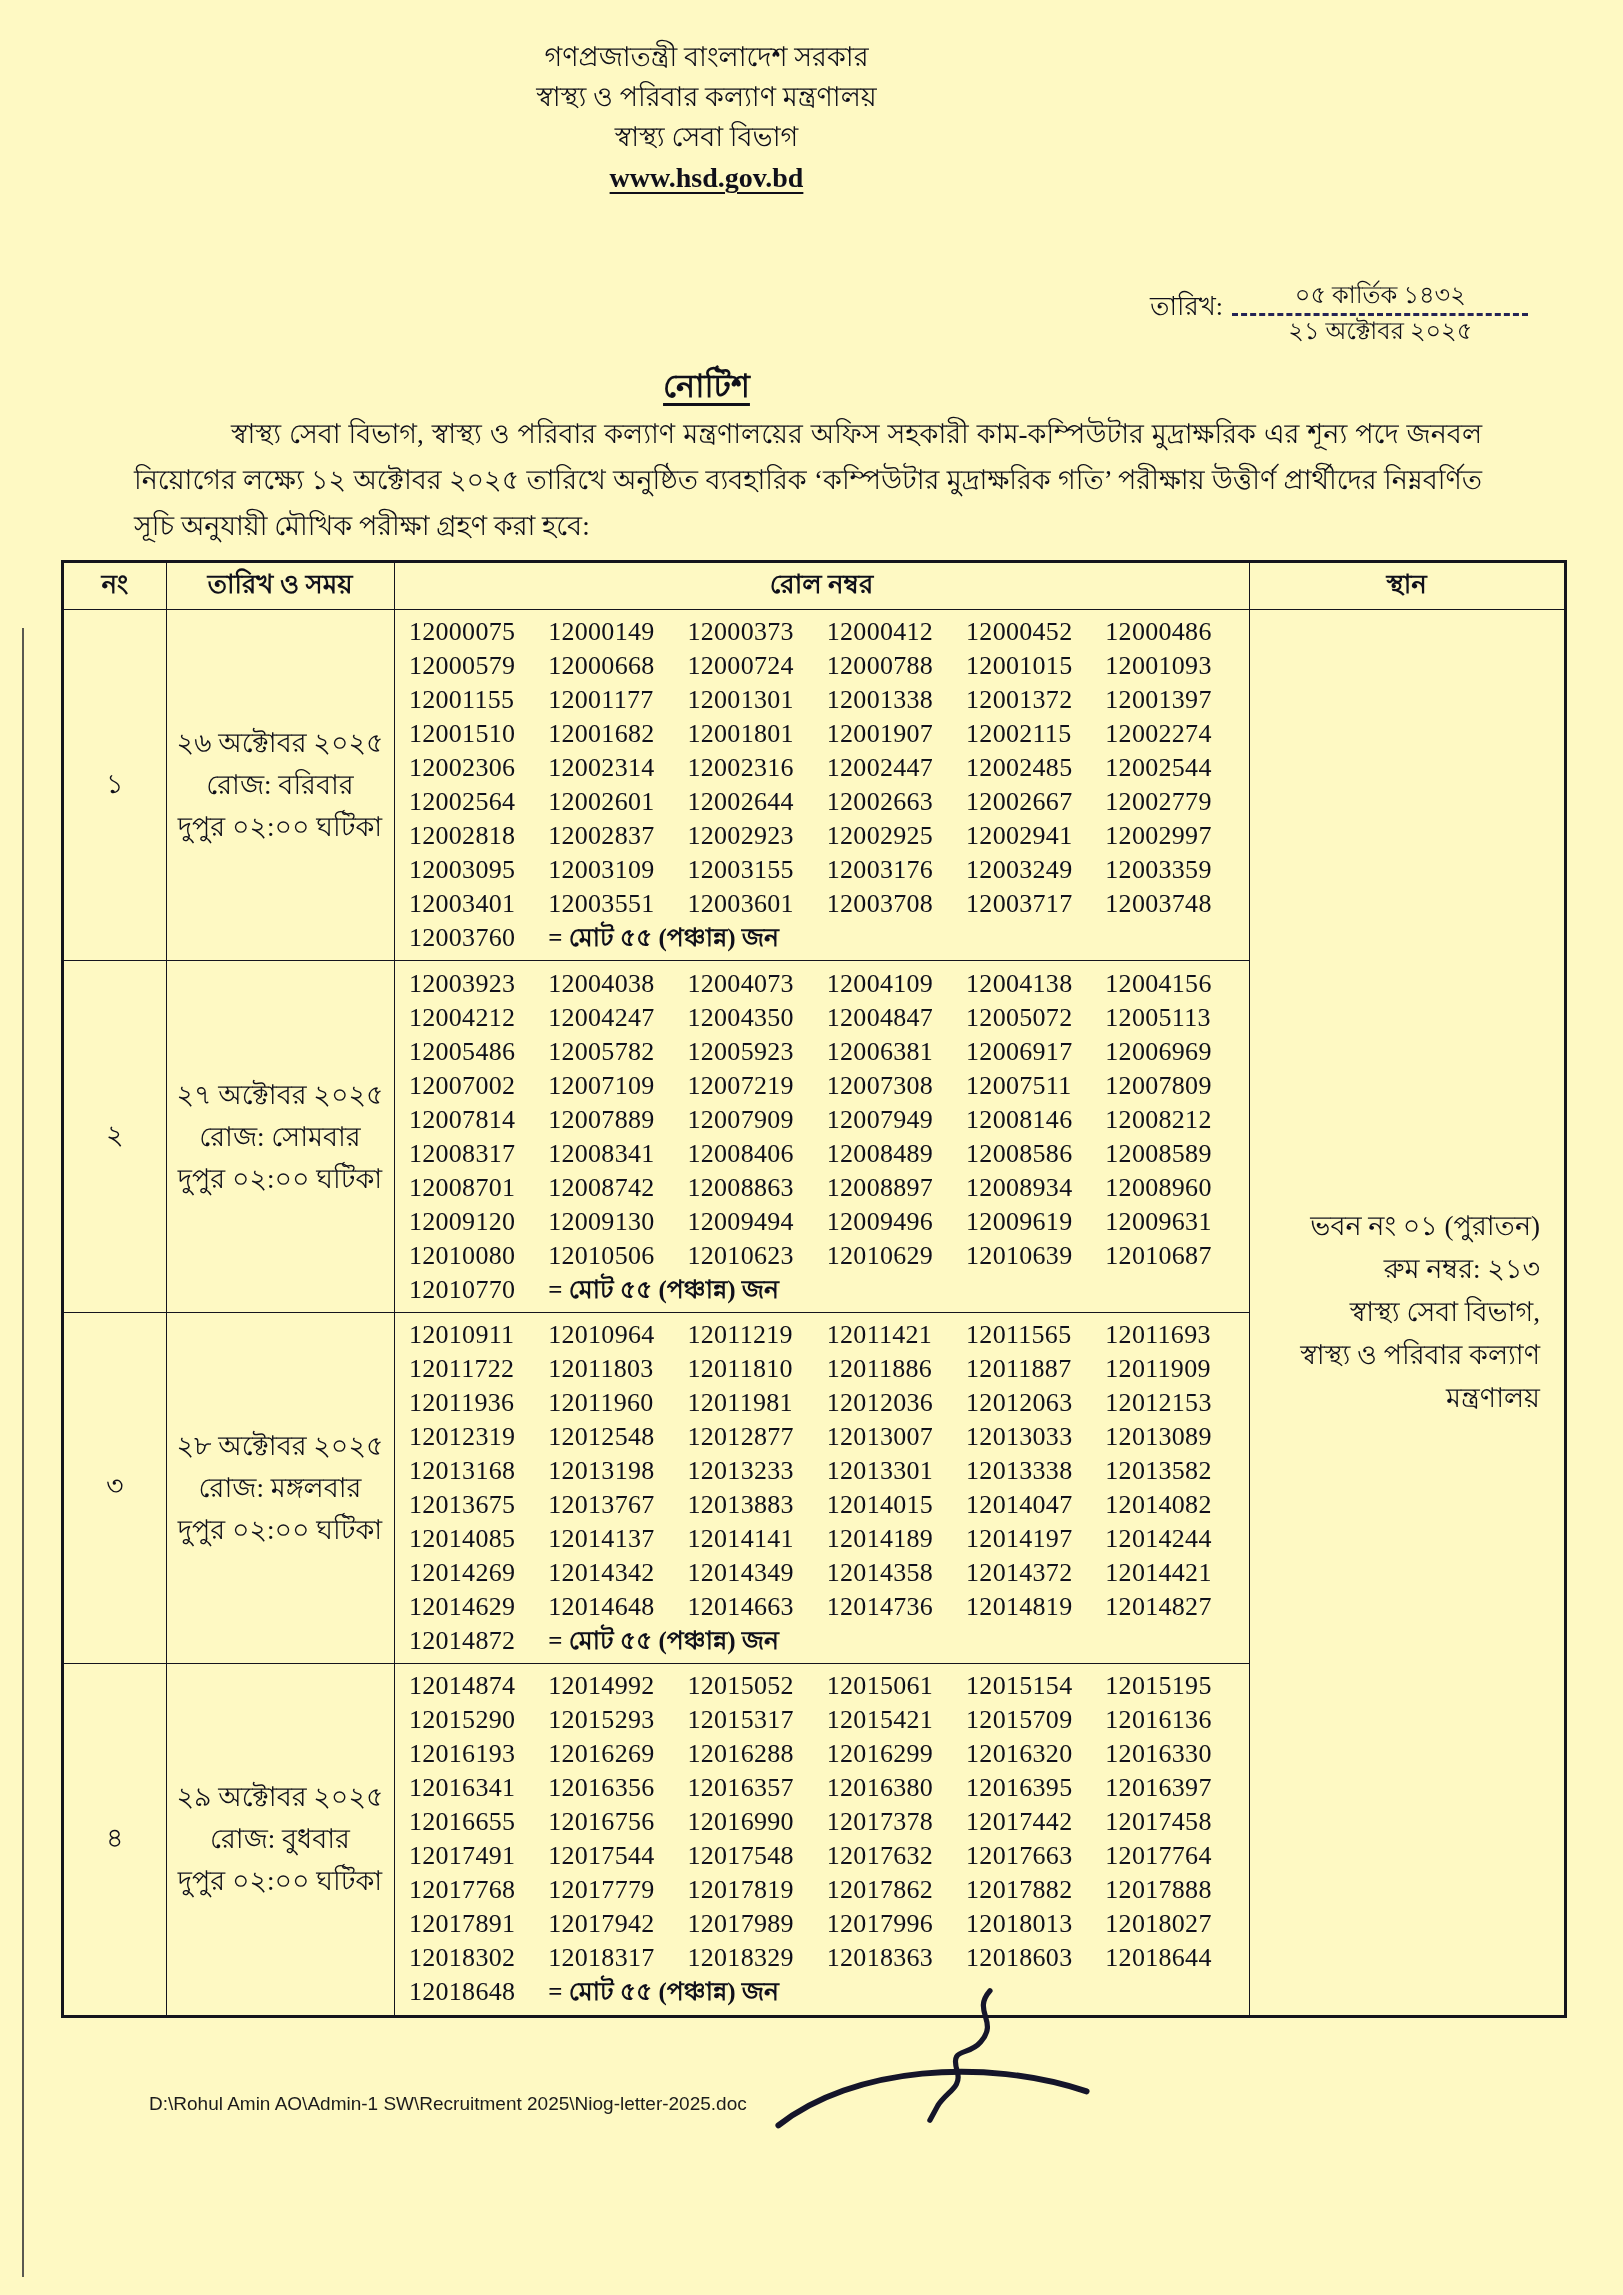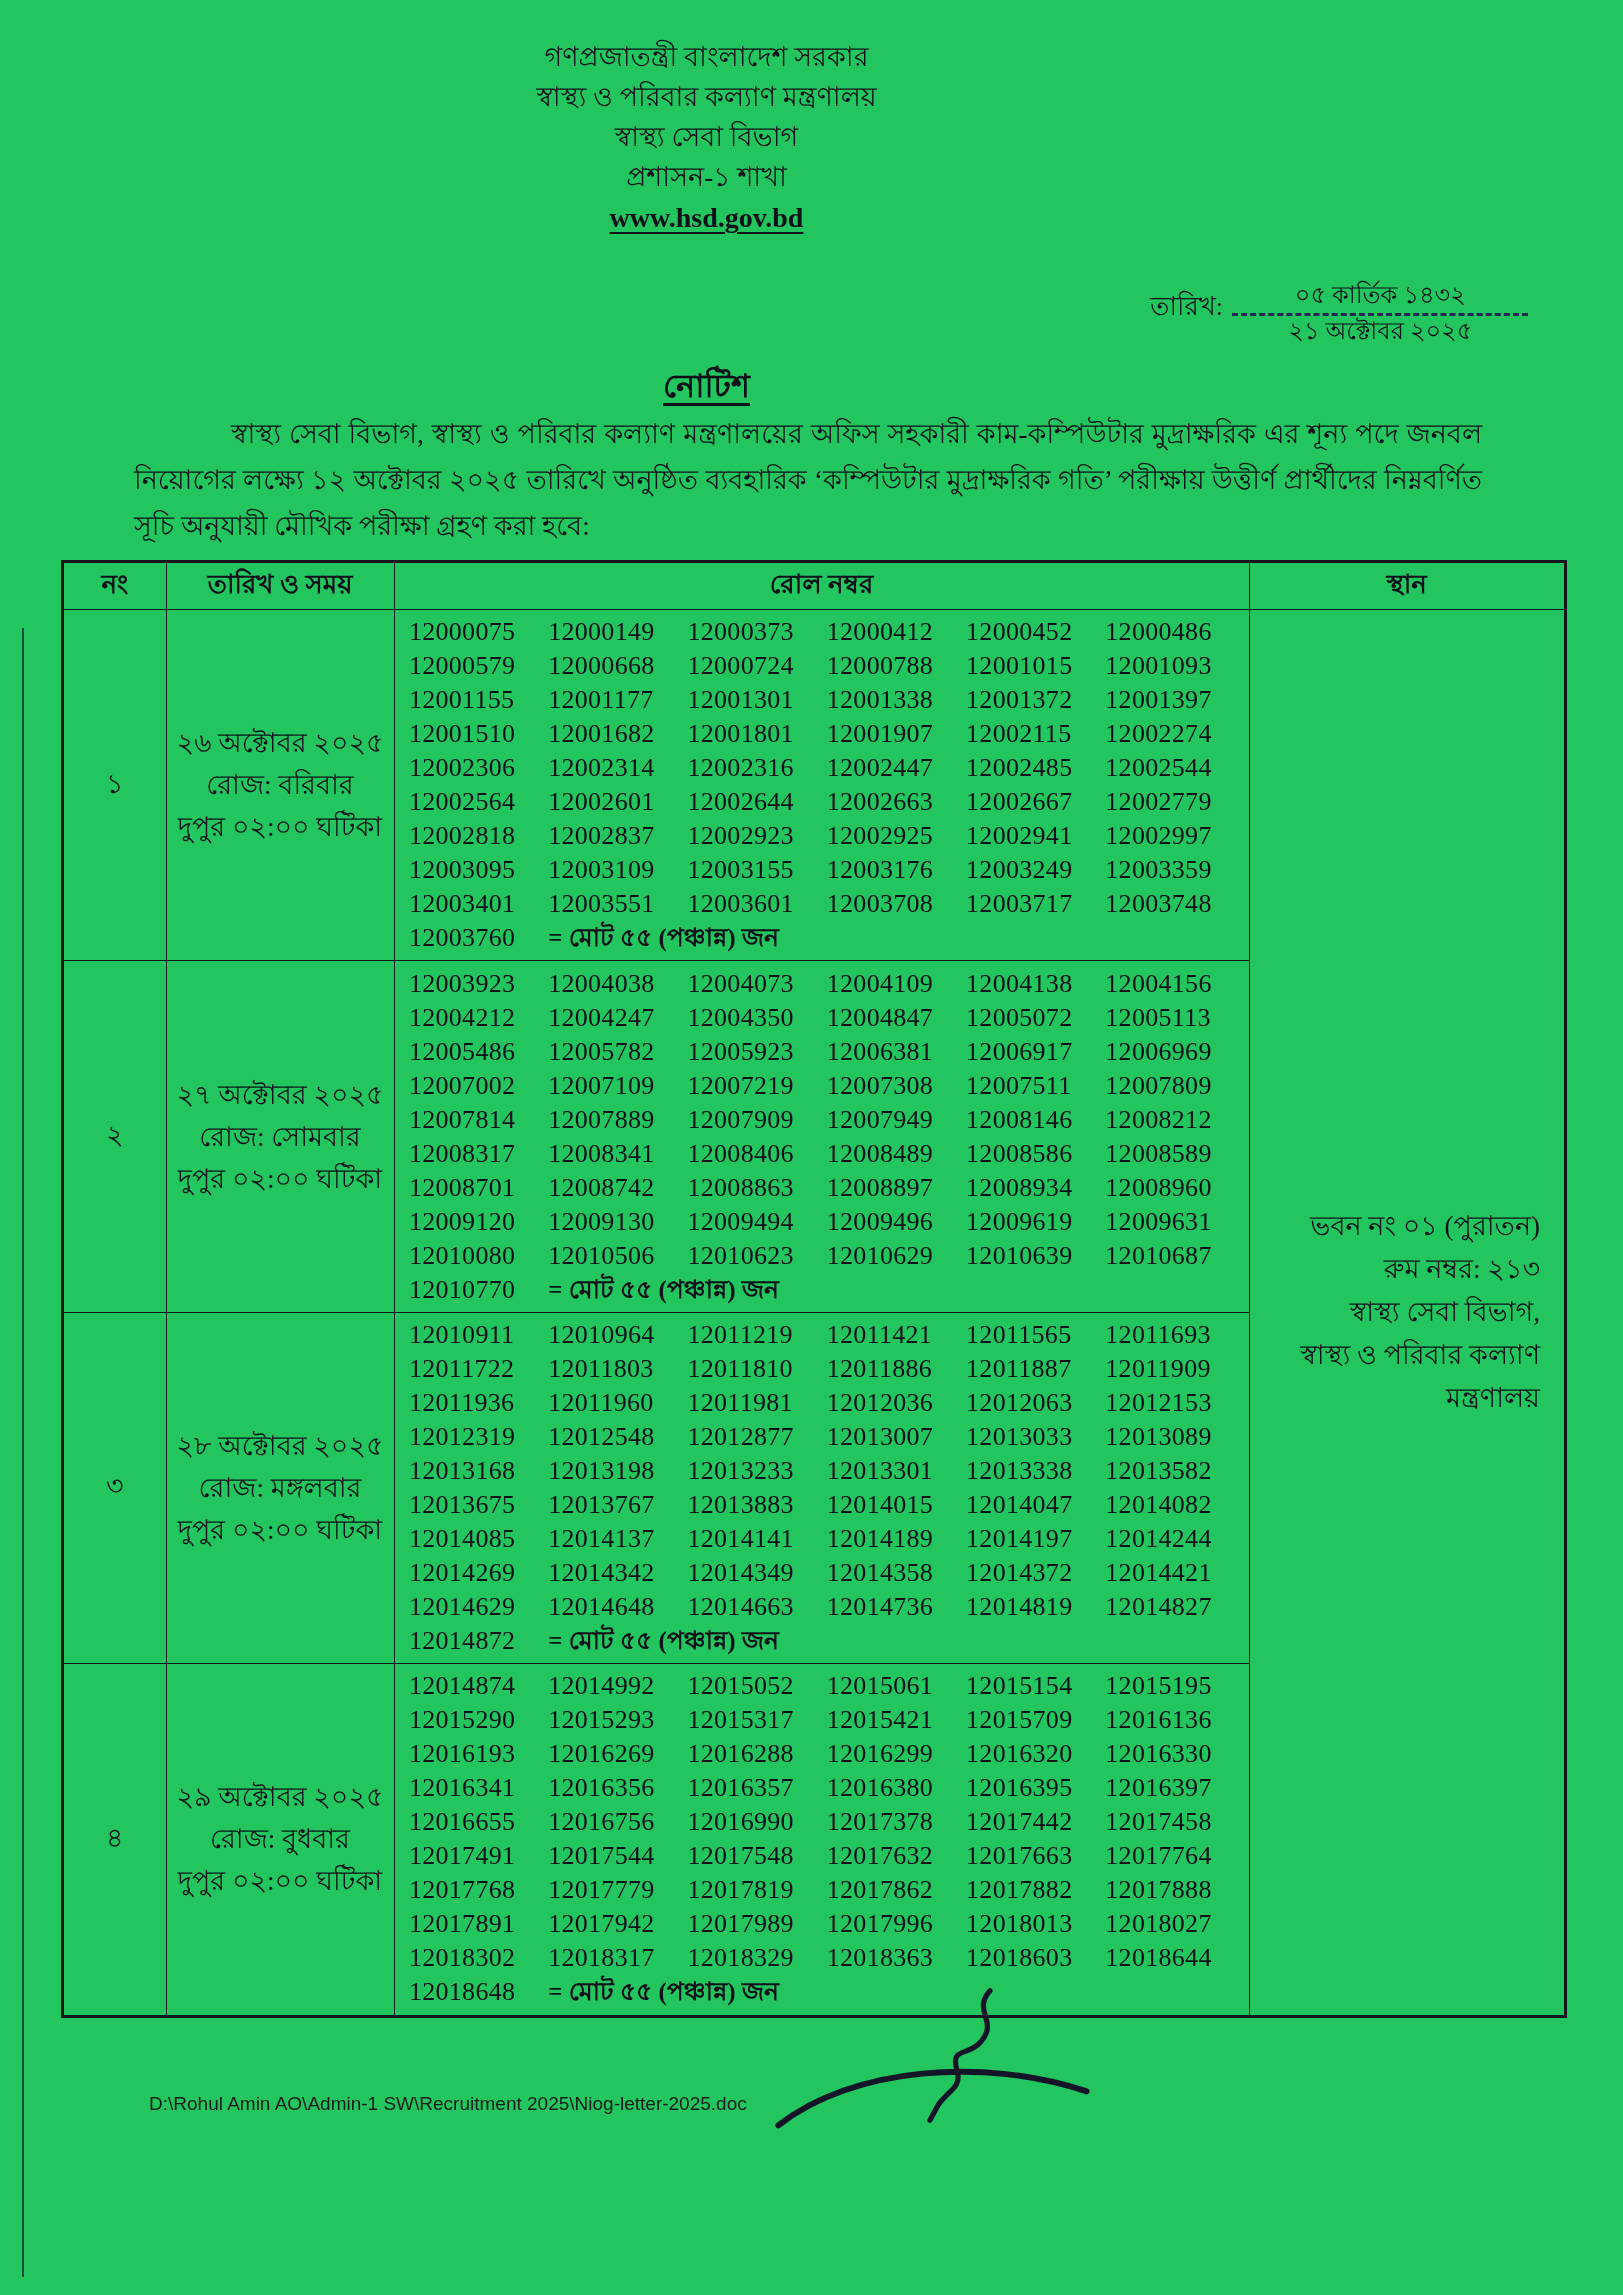--- a/index.html
+++ b/index.html
@@ -4,7 +4,7 @@
 <style>
   html,body{margin:0;padding:0;background:#9a9a9a;}
   .page{
-    position:relative;width:1623px;height:2295px;background:#22c55e;
+    position:relative;width:1623px;height:2295px;background:#fef9c3;
     font-family:"Liberation Serif","DejaVu Serif",serif;color:#10101a;overflow:hidden;
     margin:0 auto;
   }

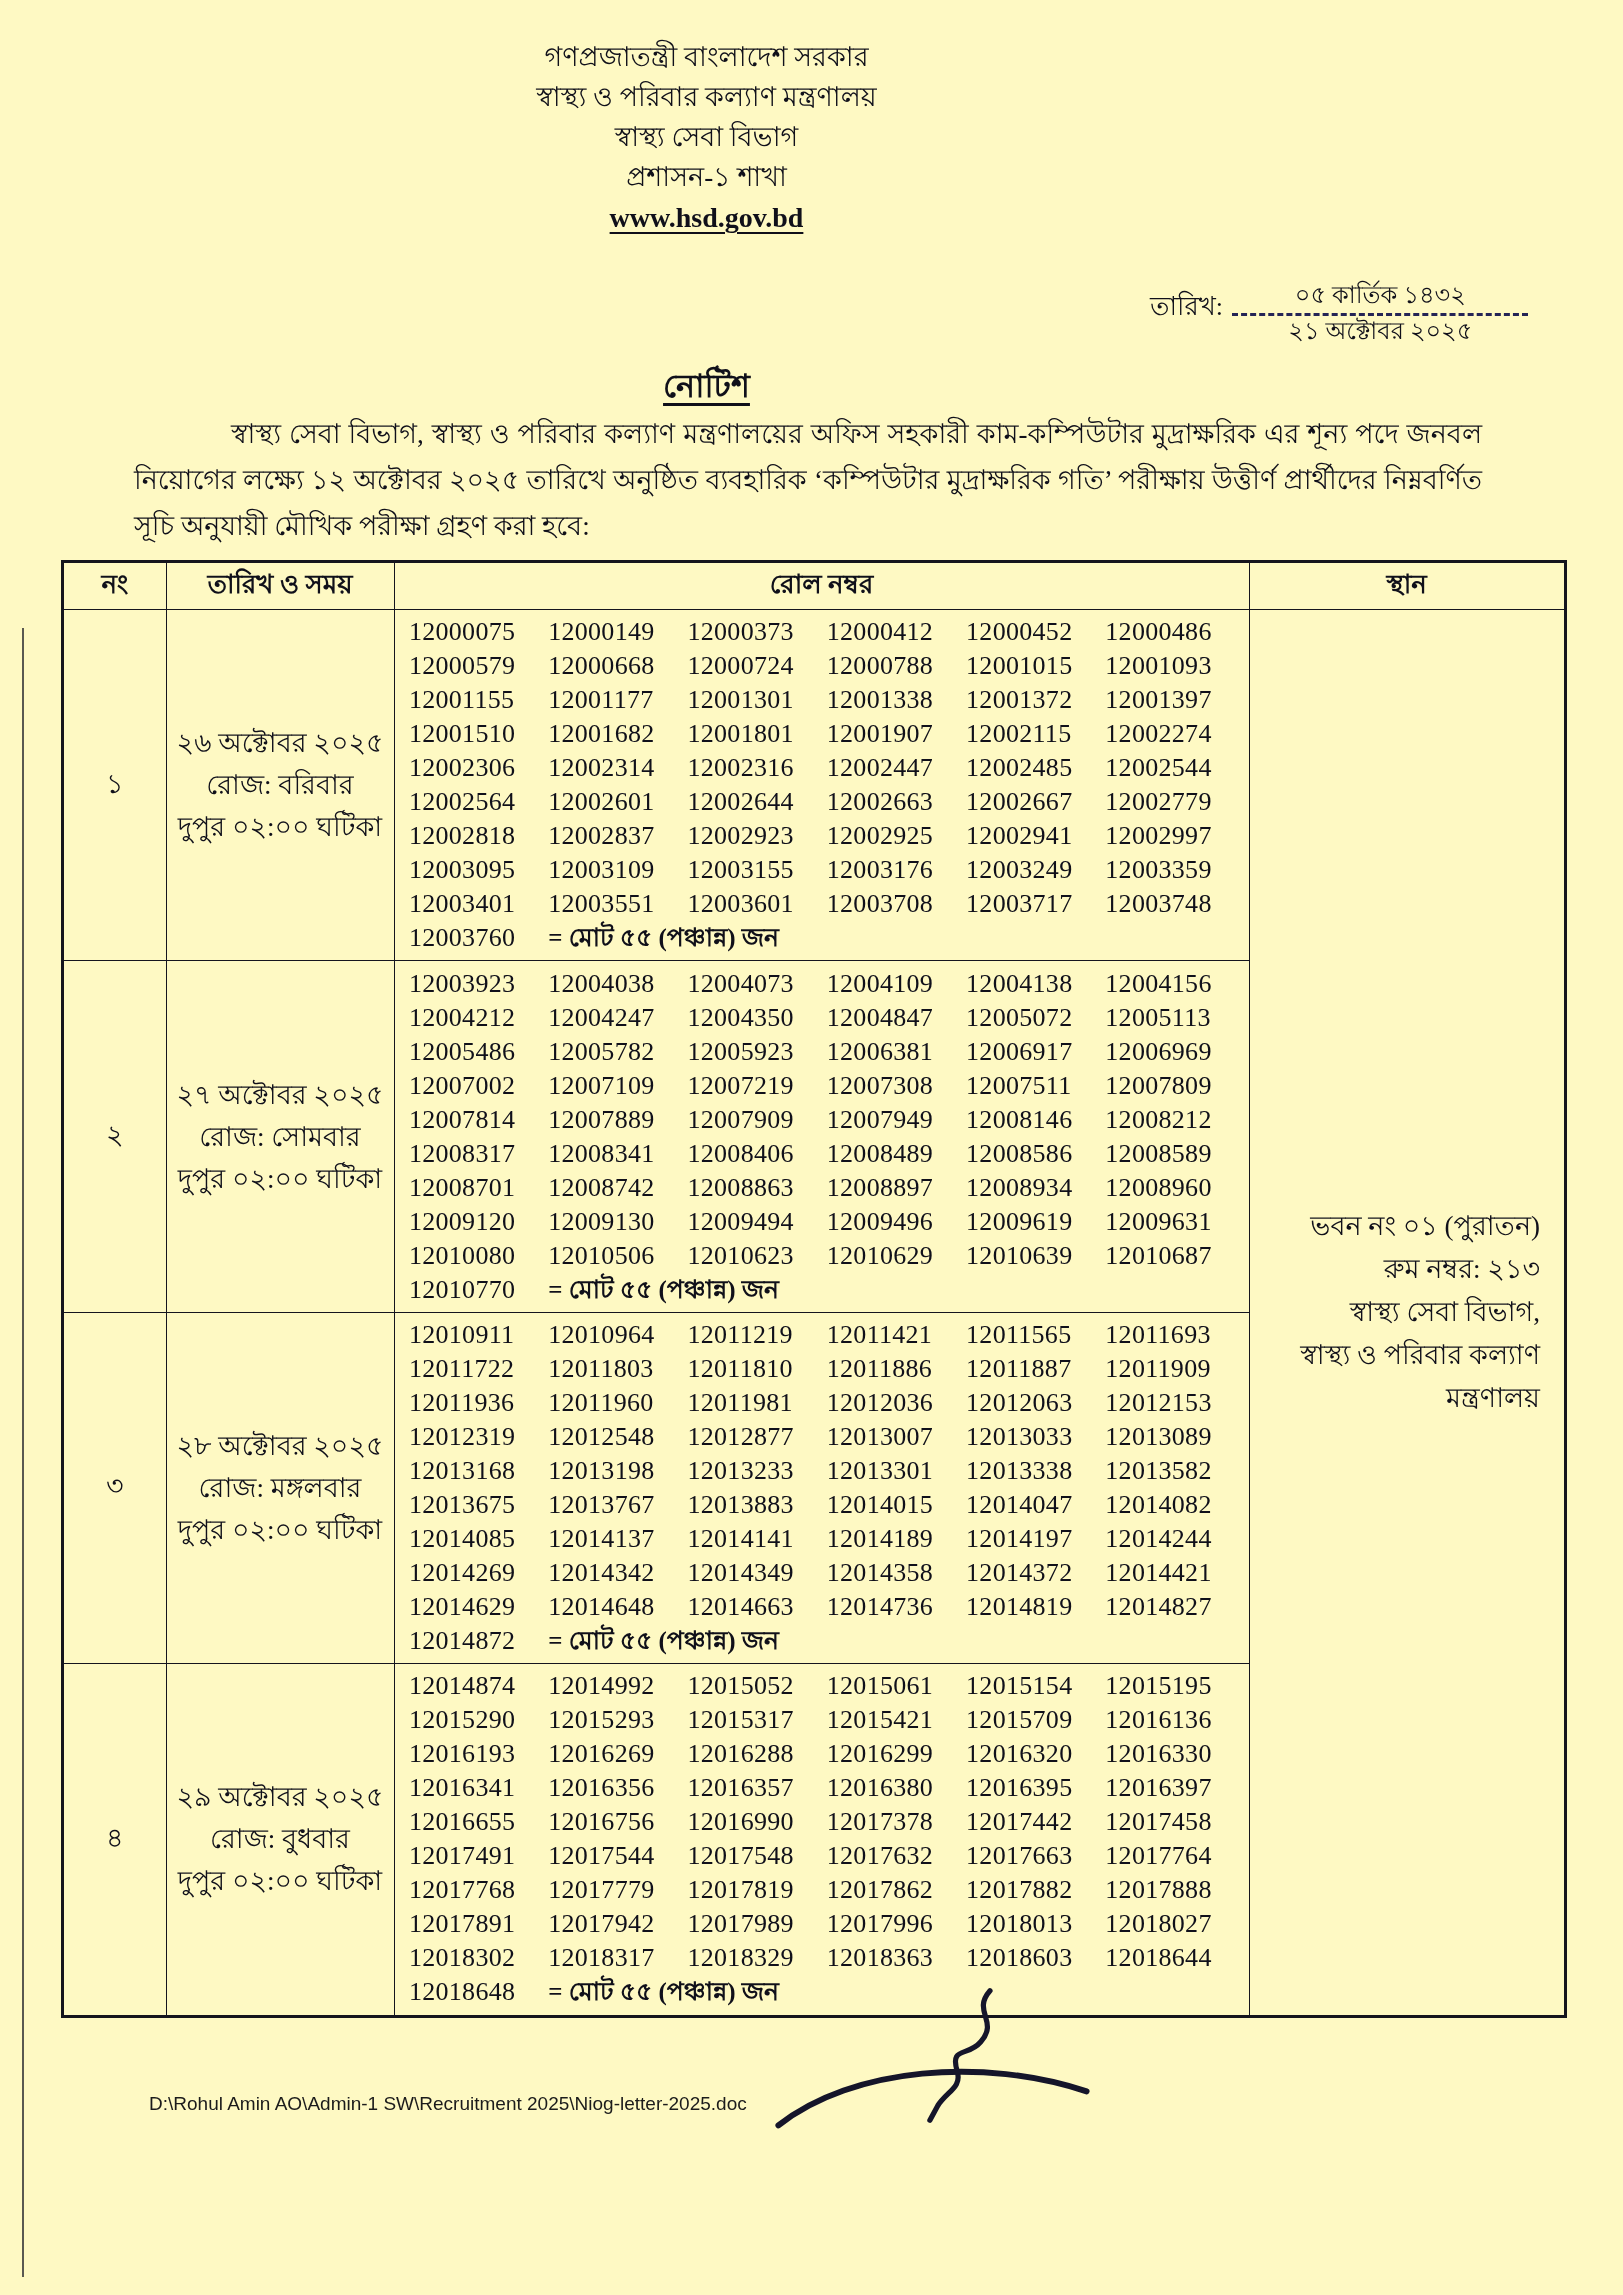--- a/index.html
+++ b/index.html
@@ -53,7 +53,6 @@
     <div>গণপ্রজাতন্ত্রী বাংলাদেশ সরকার</div>
     <div>স্বাস্থ্য ও পরিবার কল্যাণ মন্ত্রণালয়</div>
     <div>স্বাস্থ্য সেবা বিভাগ</div>
-    <div>প্রশাসন-১ শাখা</div>
     <div><span class="website">www.hsd.gov.bd</span></div>
   </div>
 

